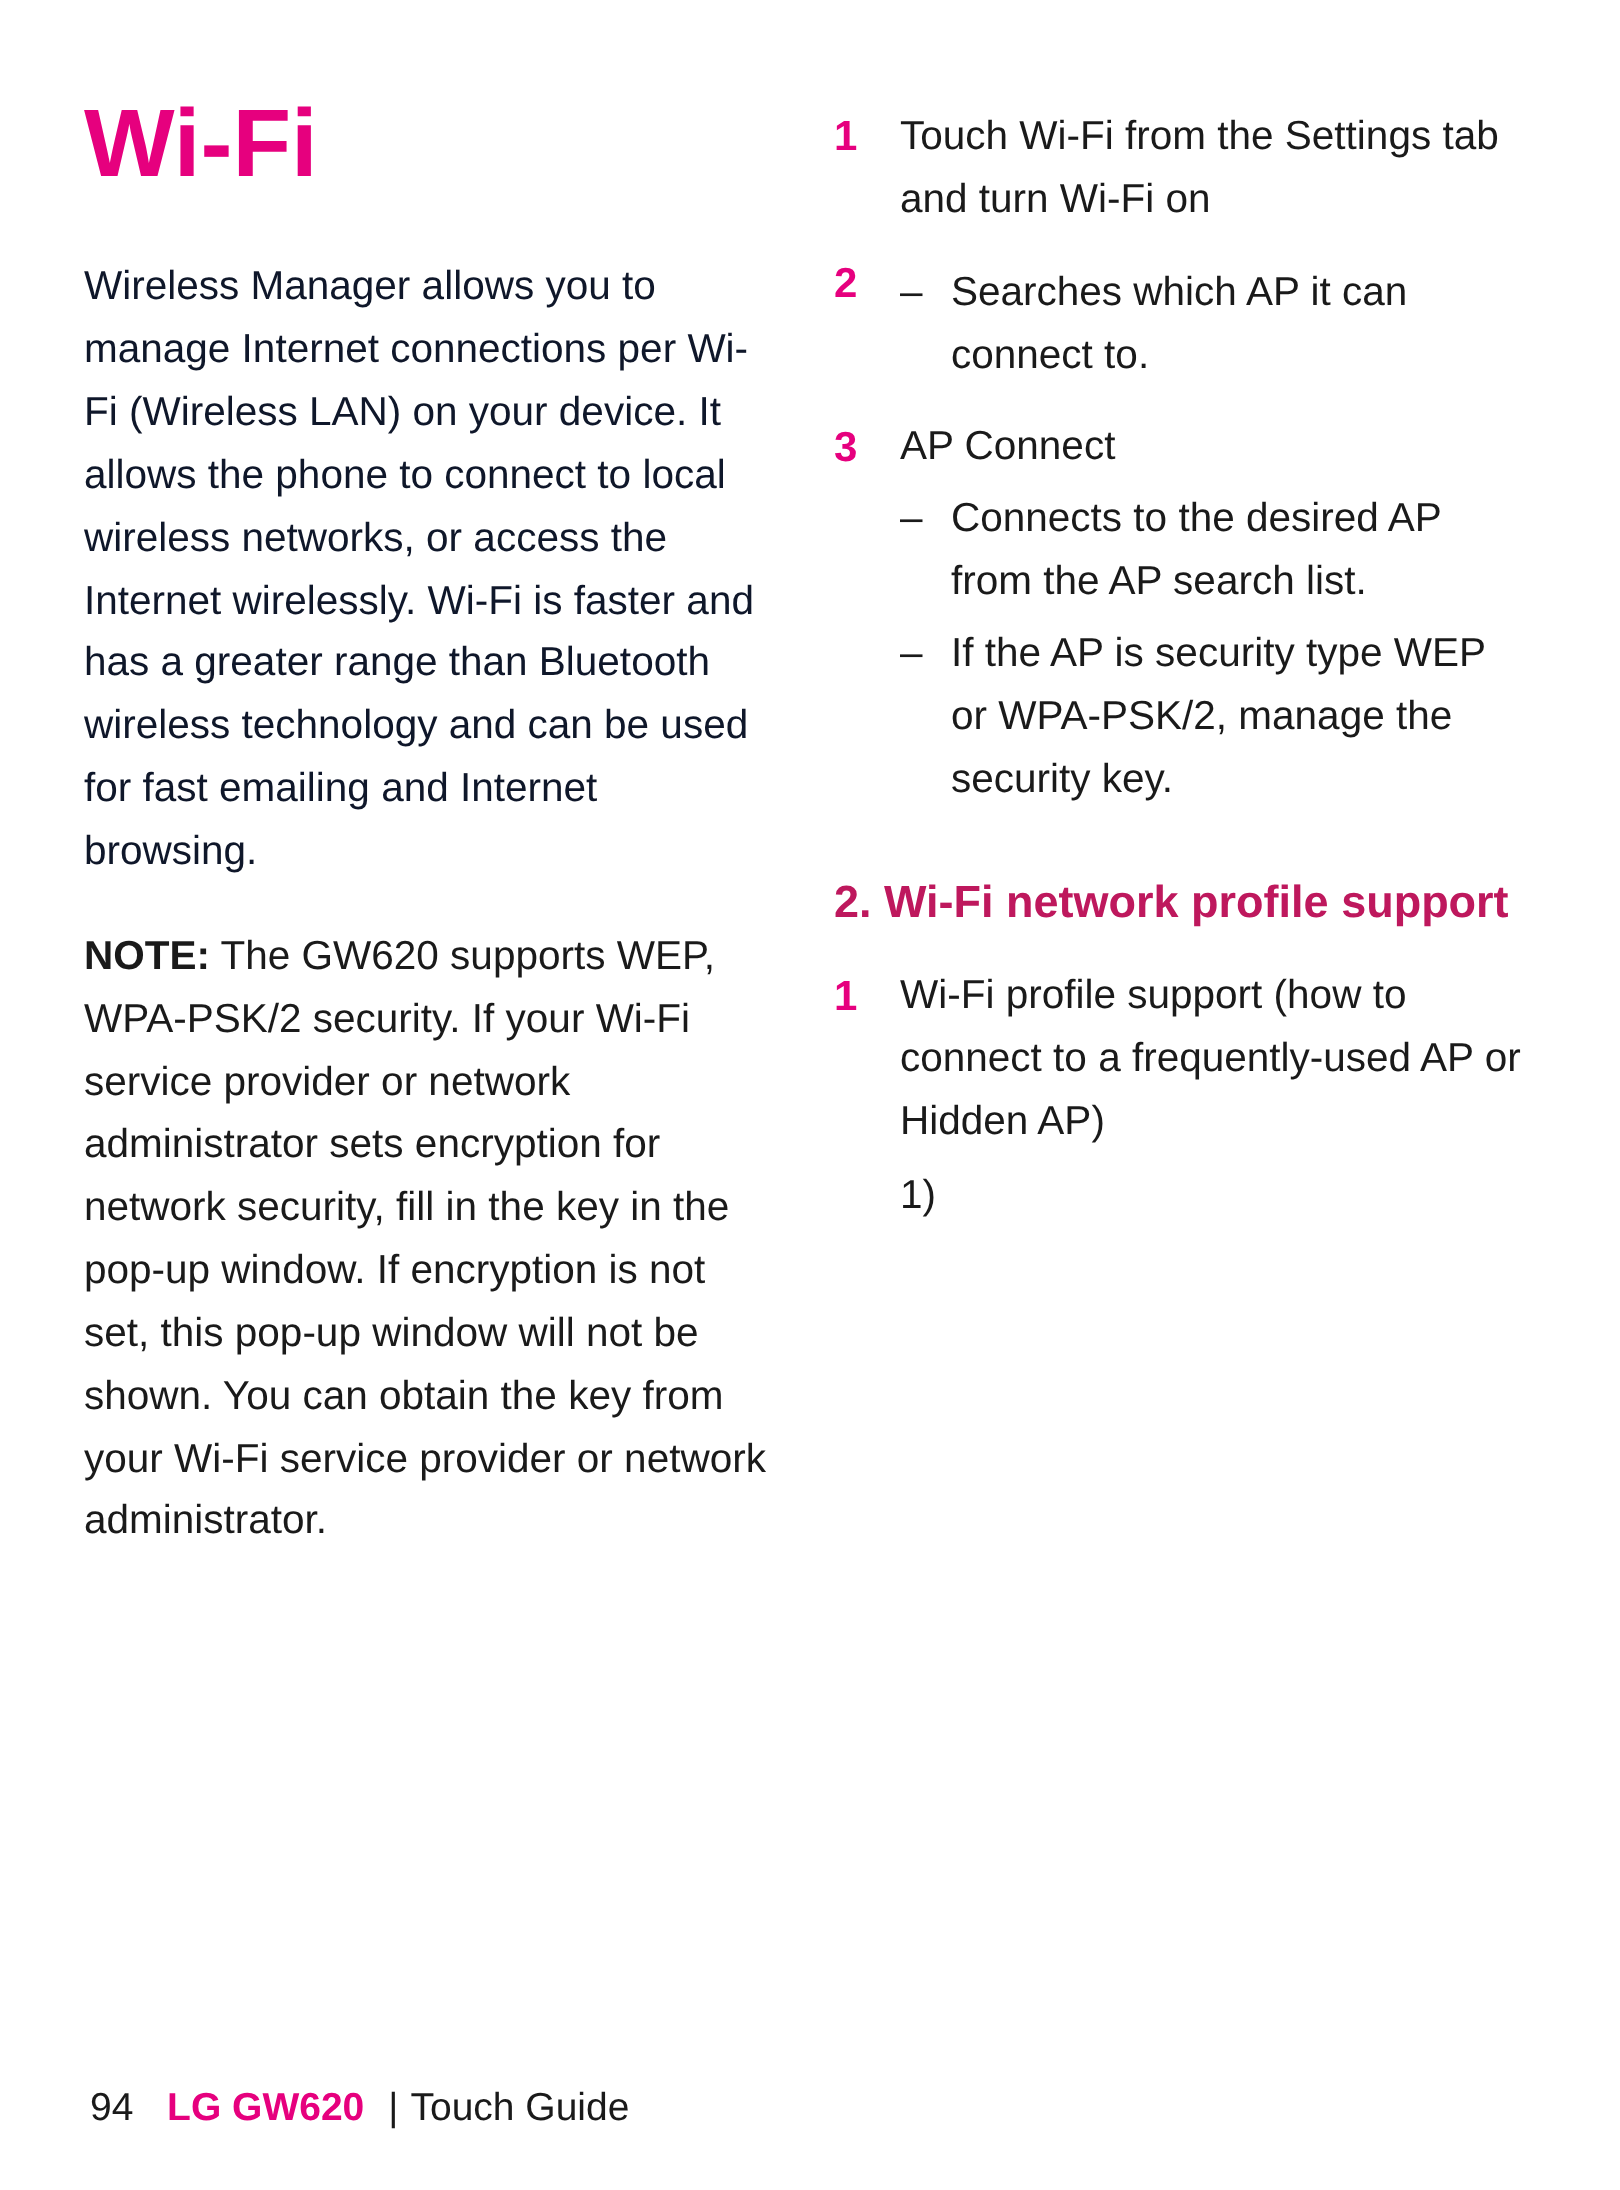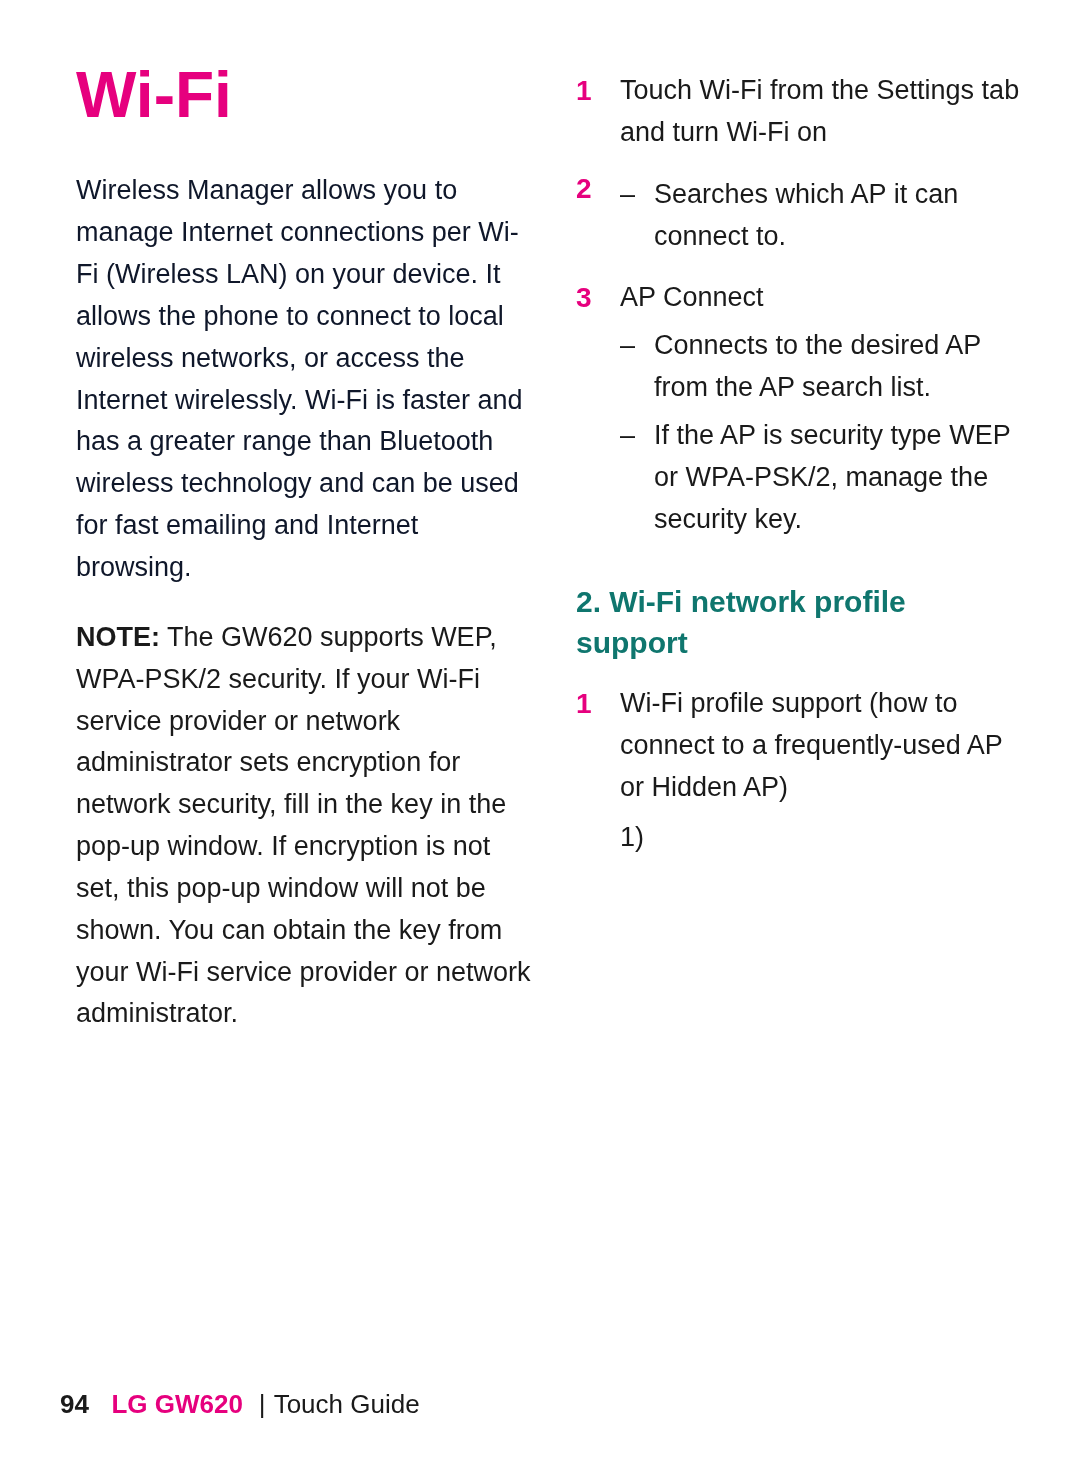--- a/index.html
+++ b/index.html
@@ -22,7 +22,7 @@
     .page-content {
       display: flex;
       flex-direction: row;
-      padding: 60px 60px 60px 76px;
+      padding: 60px 60px 60px 56px;
       gap: 40px;
     }
 

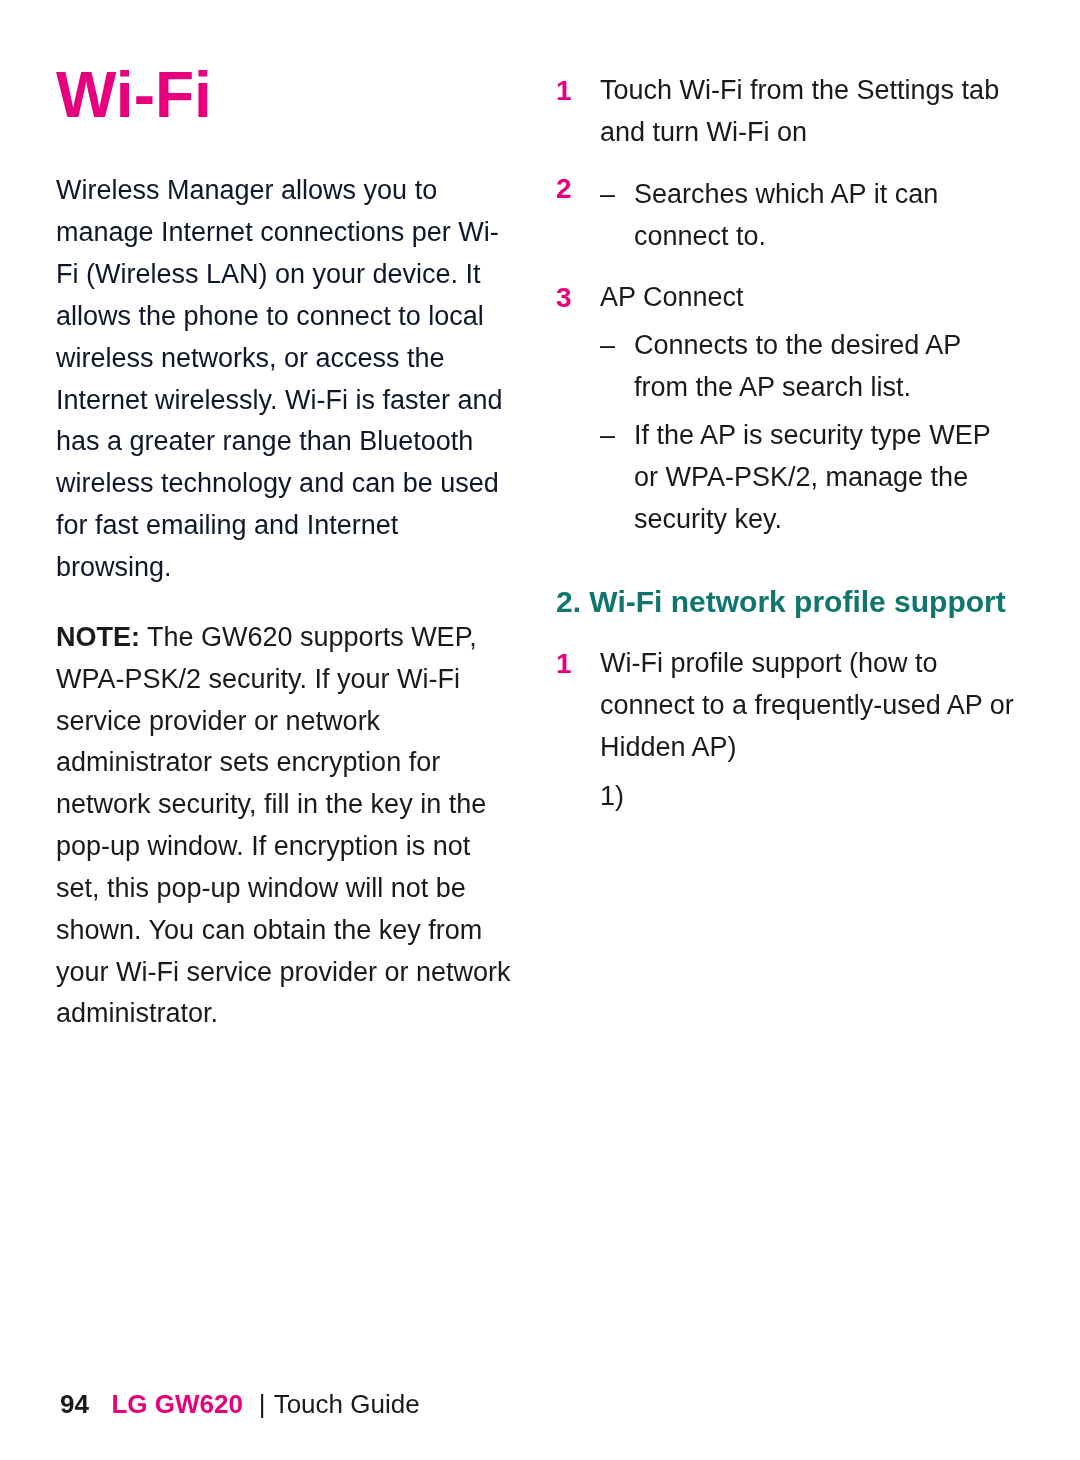--- a/index.html
+++ b/index.html
@@ -158,7 +158,7 @@
     .section-2-heading {
       font-size: 30px;
       font-weight: bold;
-      color: #0f766e;
+      color: #be185d;
       margin-top: 36px;
       margin-bottom: 20px;
       line-height: 1.35;

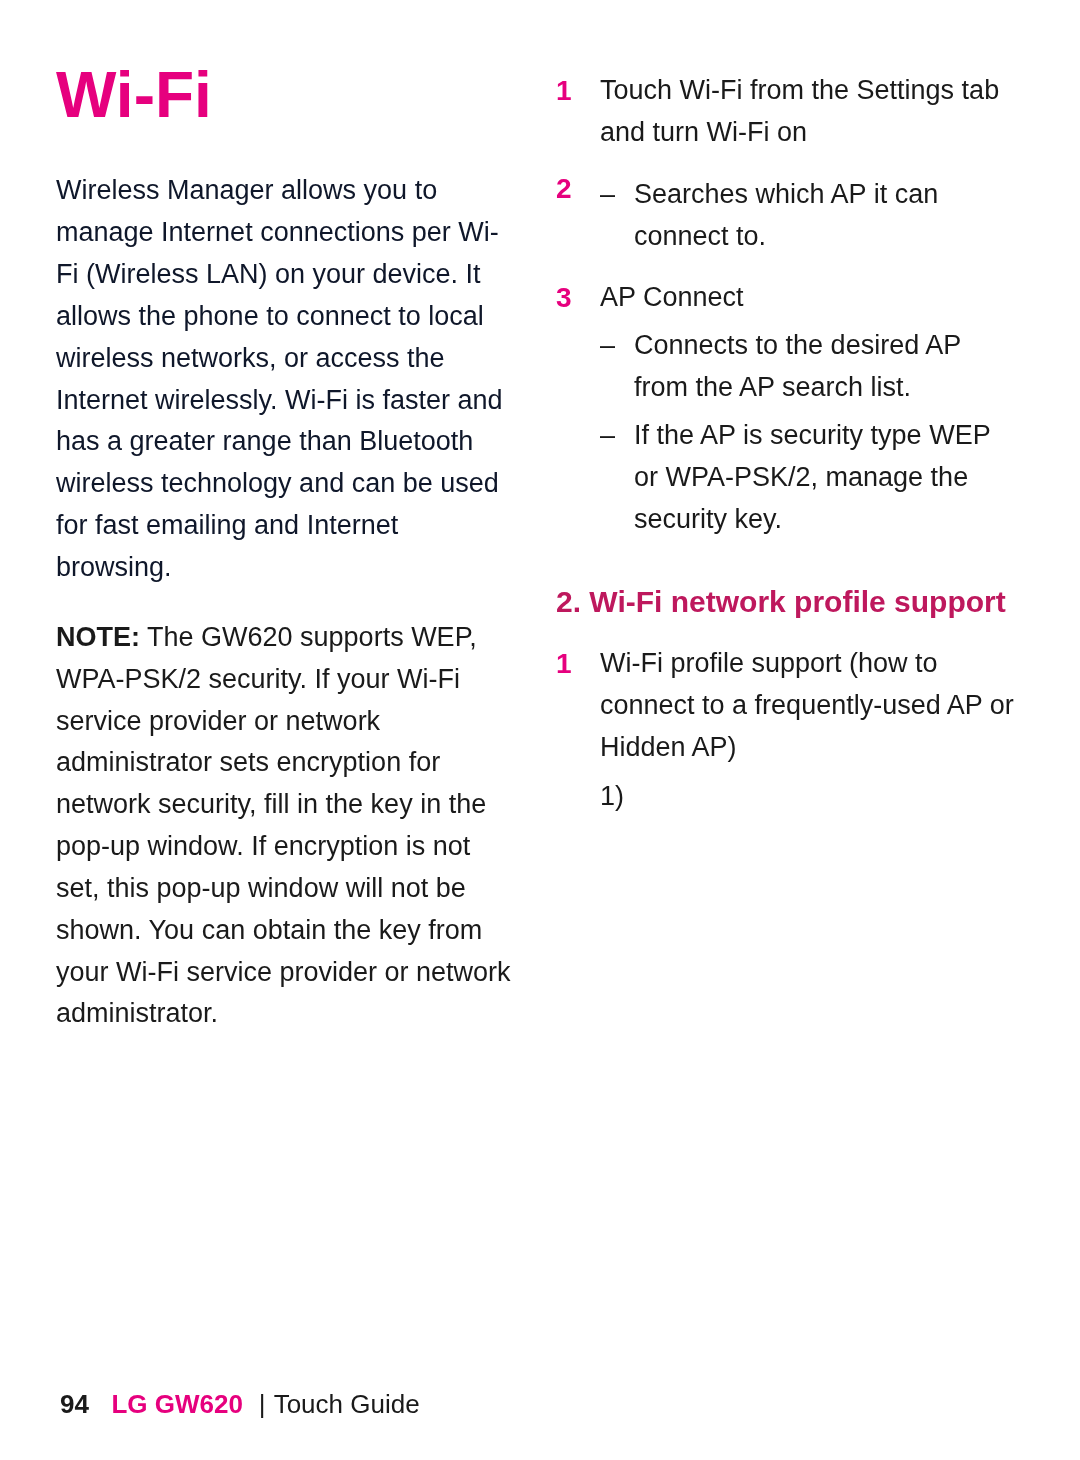--- a/index.html
+++ b/index.html
@@ -177,7 +177,7 @@
     .footer-page-num {
       font-size: 26px;
       color: #1a1a1a;
-      font-weight: bold;
+      font-weight: normal;
     }
 
     .footer-brand {

